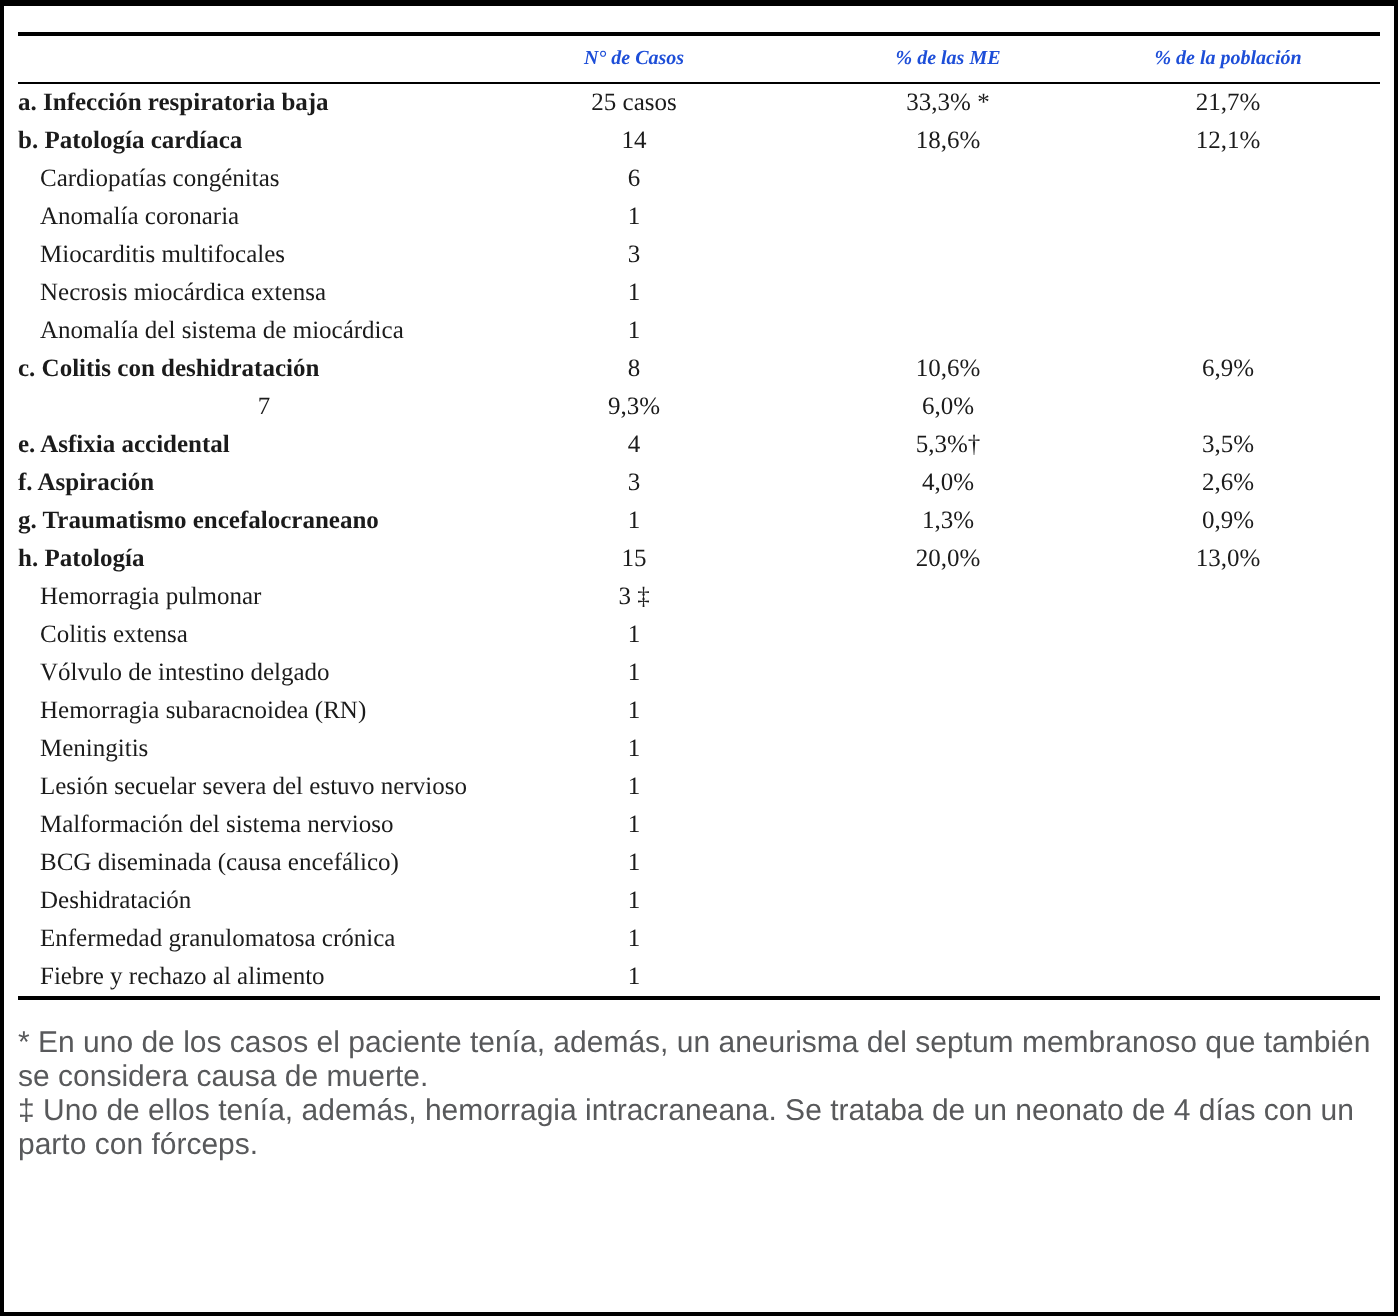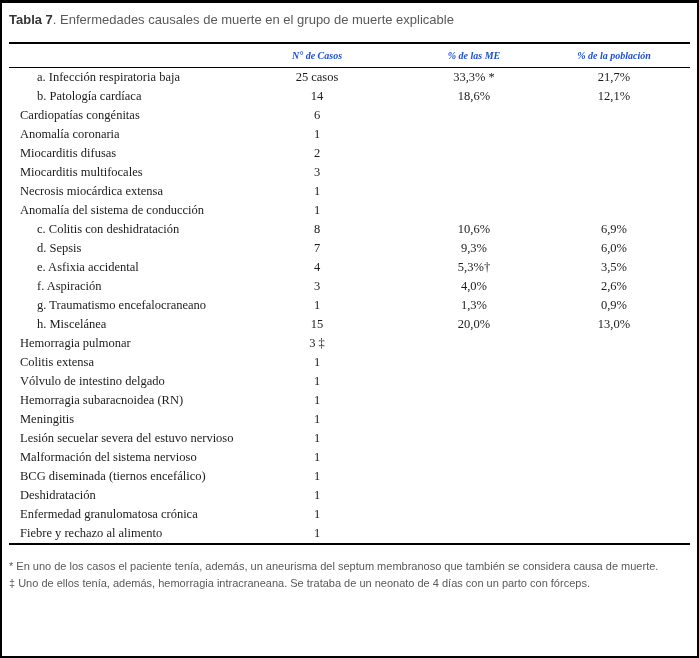--- a/index.html
+++ b/index.html
@@ -81,9 +81,6 @@
 
 <div class="frame">
 
-  <div class="title-row">
-    <span class="title-label">Tabla 7</span><span class="title-text">. Enfermedades causales de muerte en el grupo de muerte explicable</span>
-  </div>
 
   <div class="rule thick after-title"></div>
 

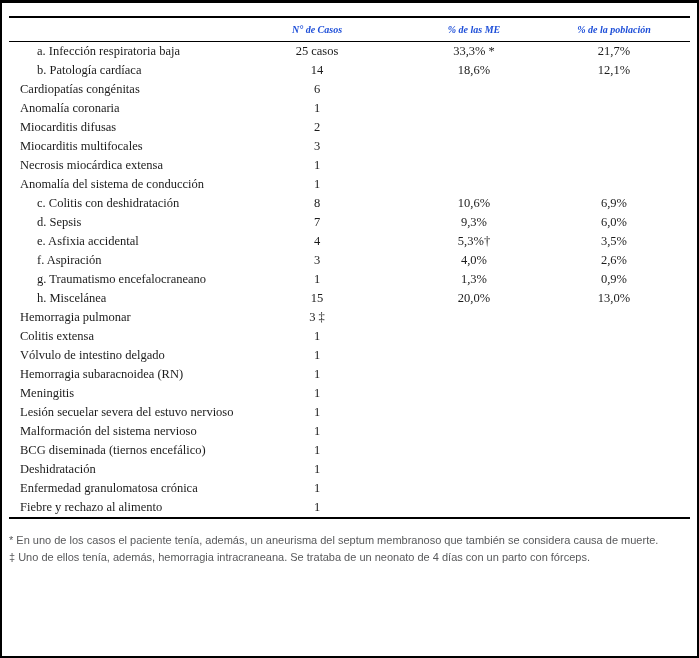--- a/index.html
+++ b/index.html
@@ -66,7 +66,7 @@
   .cell { white-space: nowrap; overflow: visible; }
   .cell-label { text-align: left; }
   .cell-num, .cell-pctme, .cell-pctpob { text-align: center; }
-  .row.main .cell-label { font-weight: normal; margin-left: 28px; }
+  .row.main .cell-label { font-weight: bold; }
   .row.sub  .cell-label { padding-left: 11px; }
   .footnotes {
     margin-top: 13px;

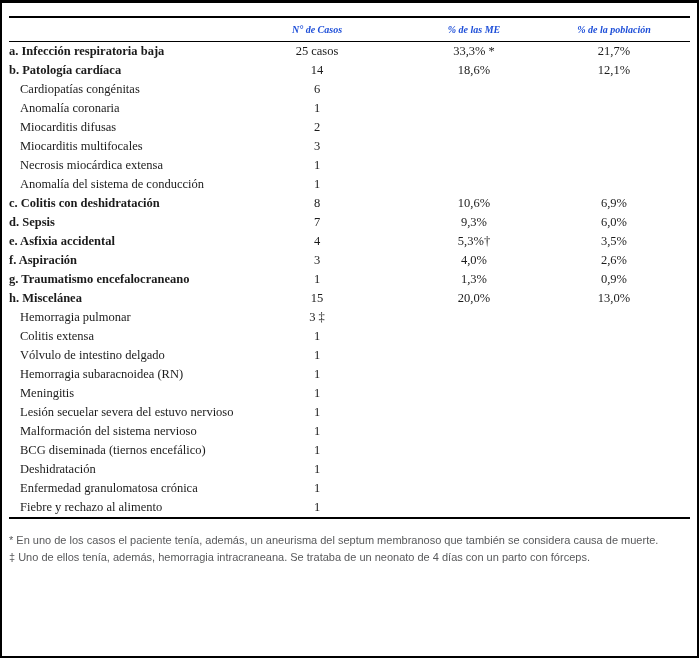--- a/index.html
+++ b/index.html
@@ -128,13 +128,6 @@
         <div class="cell"></div>
       </div>
 
-      <div class="grid row sub">
-        <div class="cell cell-label">Miocarditis difusas</div>
-        <div class="cell cell-num">2</div>
-        <div class="cell cell-pctme"></div>
-        <div class="cell cell-pctpob"></div>
-        <div class="cell"></div>
-      </div>
 
       <div class="grid row sub">
         <div class="cell cell-label">Miocarditis multifocales</div>

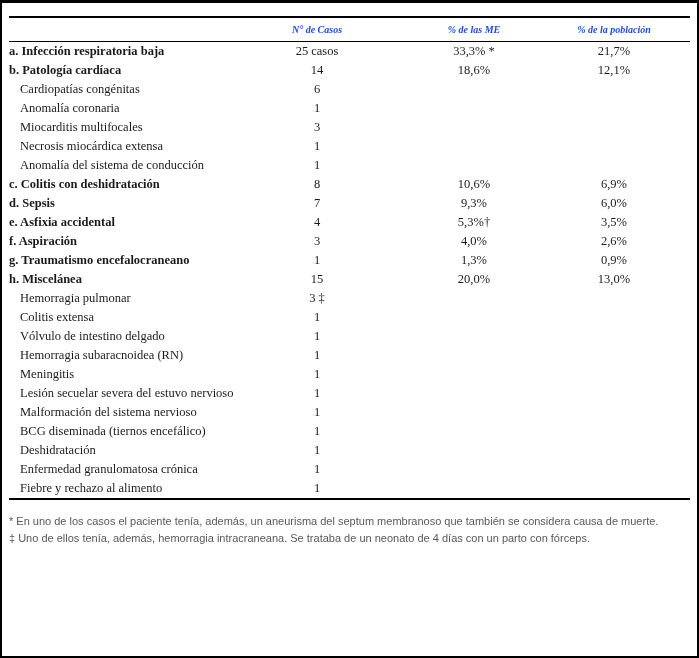--- a/index.html
+++ b/index.html
@@ -146,7 +146,7 @@
       </div>
 
       <div class="grid row sub">
-        <div class="cell cell-label">Anomalía del sistema de conducción</div>
+        <div class="cell cell-label">Anomalía del sistema de miocárdica</div>
         <div class="cell cell-num">1</div>
         <div class="cell cell-pctme"></div>
         <div class="cell cell-pctpob"></div>

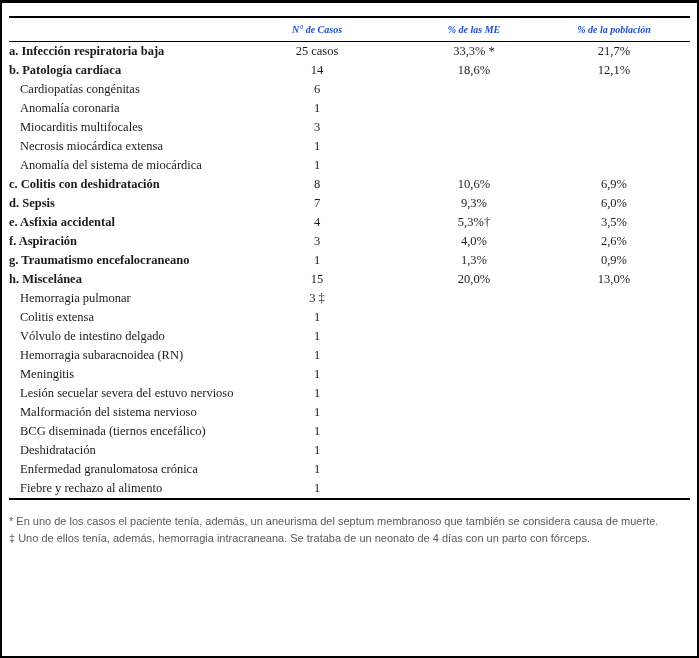--- a/index.html
+++ b/index.html
@@ -162,7 +162,6 @@
       </div>
 
       <div class="grid row main">
-        <div class="cell cell-label">d. Sepsis</div>
         <div class="cell cell-num">7</div>
         <div class="cell cell-pctme">9,3%</div>
         <div class="cell cell-pctpob">6,0%</div>

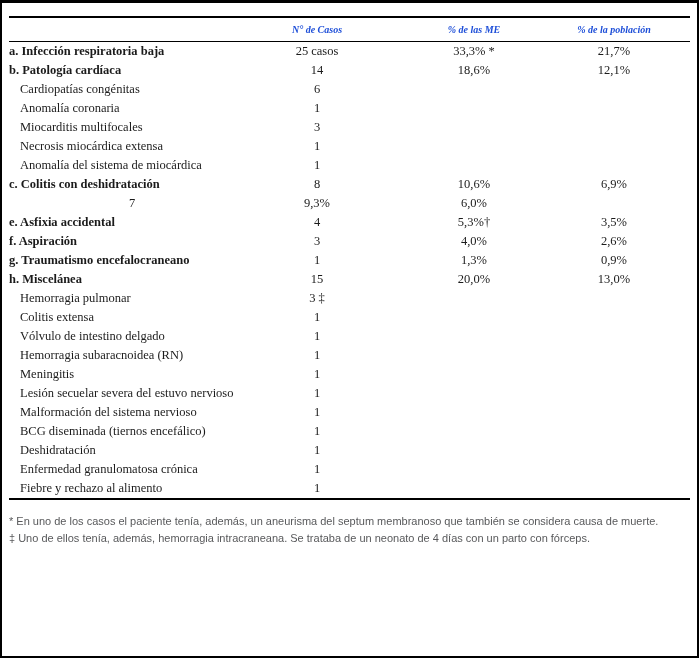--- a/index.html
+++ b/index.html
@@ -193,7 +193,7 @@
       </div>
 
       <div class="grid row main">
-        <div class="cell cell-label">h. Miscelánea</div>
+        <div class="cell cell-label">h. Patología</div>
         <div class="cell cell-num">15</div>
         <div class="cell cell-pctme">20,0%</div>
         <div class="cell cell-pctpob">13,0%</div>

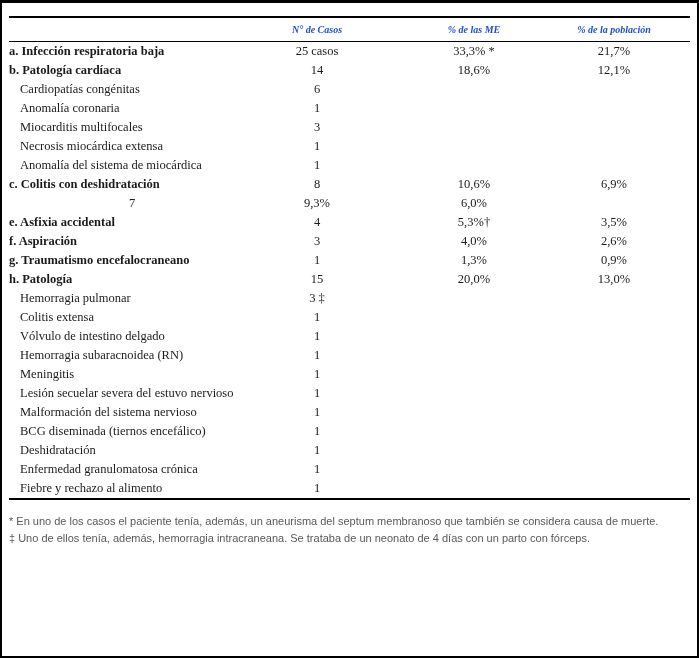--- a/index.html
+++ b/index.html
@@ -257,7 +257,7 @@
       </div>
 
       <div class="grid row sub">
-        <div class="cell cell-label">BCG diseminada (tiernos encefálico)</div>
+        <div class="cell cell-label">BCG diseminada (causa encefálico)</div>
         <div class="cell cell-num">1</div>
         <div class="cell cell-pctme"></div>
         <div class="cell cell-pctpob"></div>

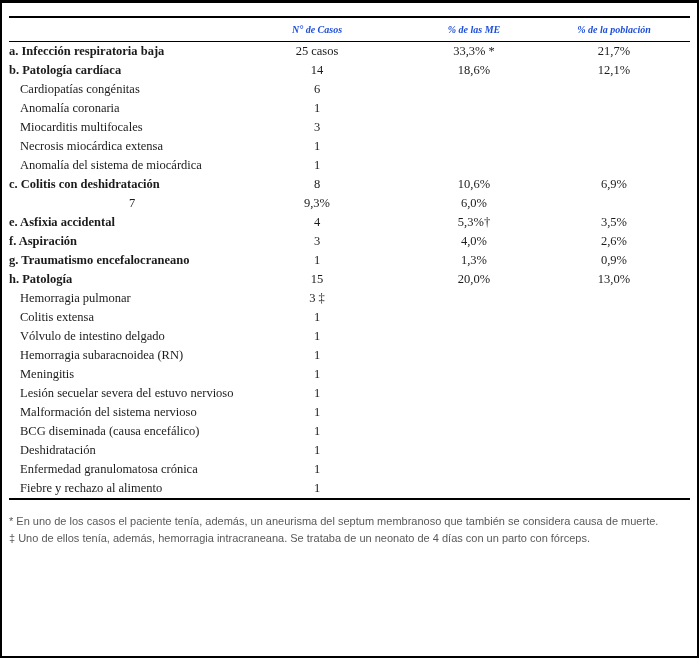--- a/index.html
+++ b/index.html
@@ -70,7 +70,7 @@
   .row.sub  .cell-label { padding-left: 11px; }
   .footnotes {
     margin-top: 13px;
-    font-size: 11px;
+    font-size: 15px;
     line-height: 17px;
     color: #58595b;
   }

